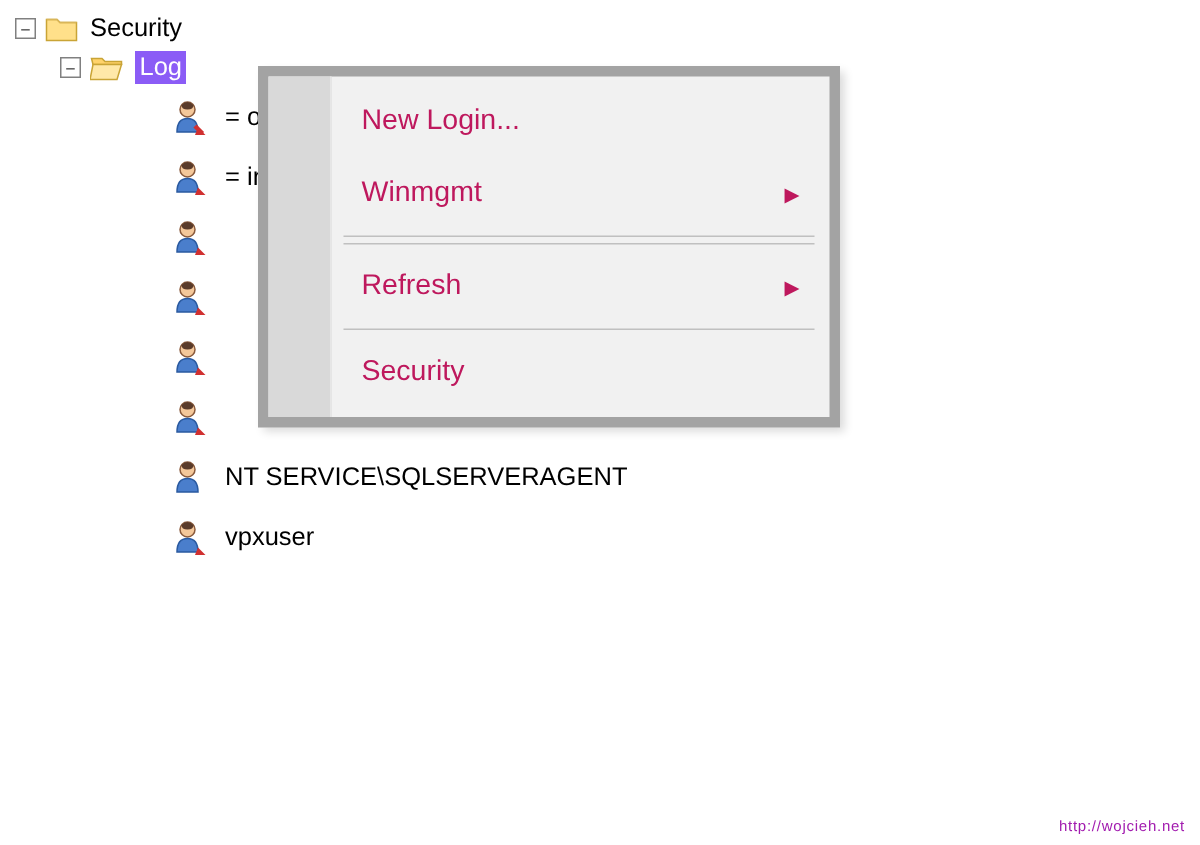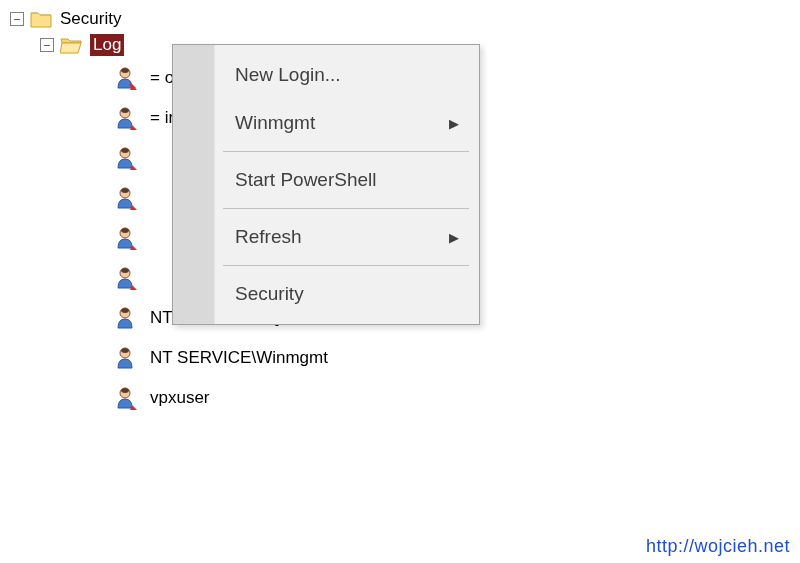--- a/index.html
+++ b/index.html
@@ -33,7 +33,7 @@
     }
     .label { white-space:nowrap; }
     .selected {
-      background:#7f1d1d;
+      background:#8b5cf6;
       color:#fff;
       padding:1px 3px;
     }

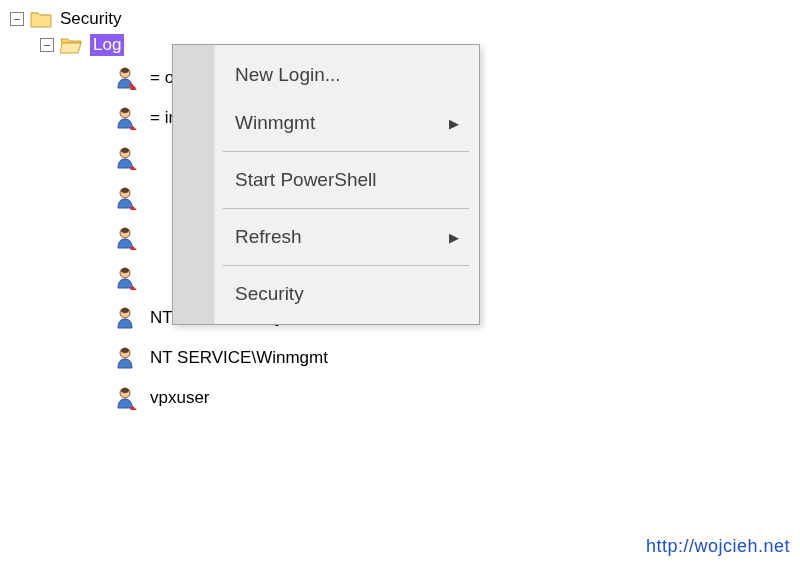--- a/index.html
+++ b/index.html
@@ -44,12 +44,12 @@
     .ctx {
       position:absolute;
       left:172px; top:44px;
-      width:308px;
+      width:388px;
       background:#f1f1f1;
-      border:1px solid #a3a3a3;
+      border:7px solid #a3a3a3;
       box-shadow:3px 3px 6px rgba(0,0,0,.15);
       font-size:19px;
-      color:#404040;
+      color:#be185d;
     }
     .ctx-strip { position:absolute; left:0; top:0; bottom:0; width:42px; background:#d9d9d9; border-right:1px solid #e6e6e6; }
     .ctx-items { position:relative; padding:6px 0; }

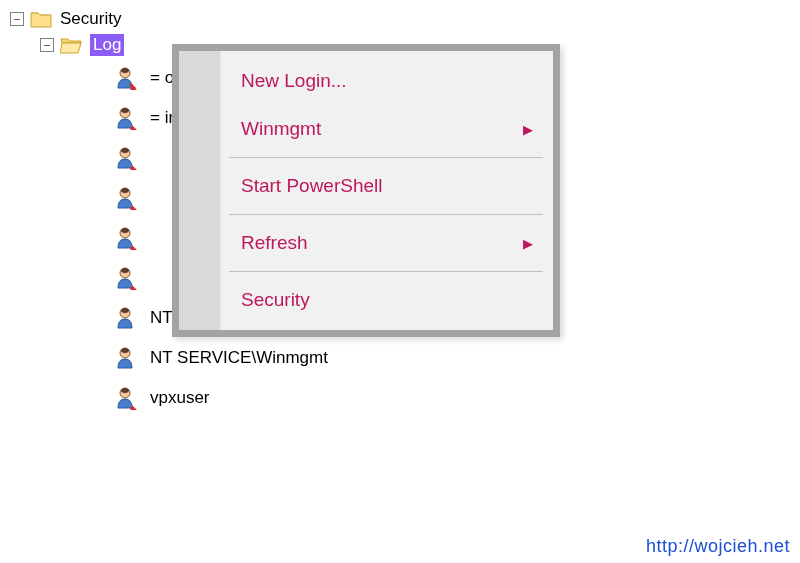--- a/index.html
+++ b/index.html
@@ -208,9 +208,6 @@
       <span class="ctx-arrow">▶</span>
     </div>
     <div class="ctx-sep"></div>
-    <div class="ctx-item">
-      <span>Start PowerShell</span>
-    </div>
     <div class="ctx-sep"></div>
     <div class="ctx-item">
       <span>Refresh</span>

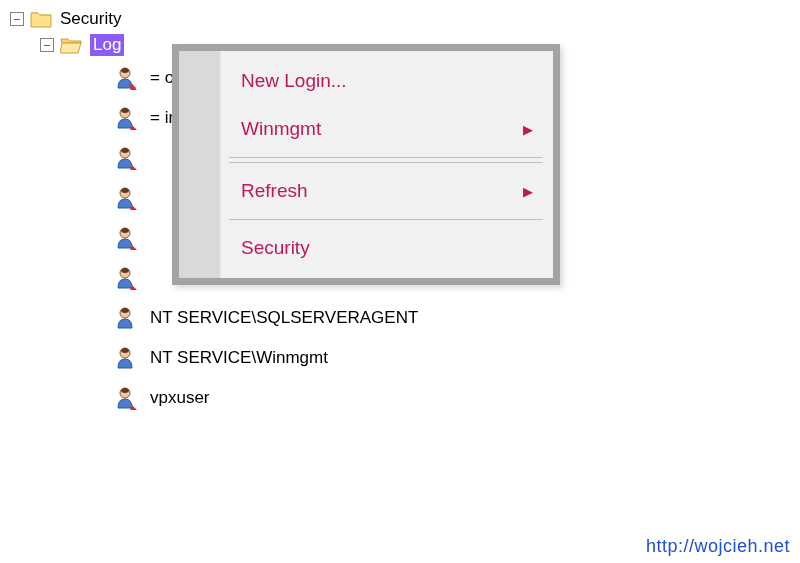--- a/index.html
+++ b/index.html
@@ -179,16 +179,6 @@
           <circle cx="9" cy="7" r="5" fill="#f4c89a" stroke="#8a5a3b"></circle>
           <path d="M5 4 q4 -4 8 0 q0 3 -4 3 q-4 0 -4 -3" fill="#5a3b2a"></path>
           <path d="M2 22 q0 -9 7 -9 q7 0 7 9 z" fill="#4a7ecc" stroke="#2a5aa0"></path>
-        </svg>
-      </span>
-    <span class="label">NT SERVICE\Winmgmt</span>
-  </div>
-  <div class="login-row">
-    <span class="login-icon">
-        <svg width="22" height="24" viewBox="0 0 22 24">
-          <circle cx="9" cy="7" r="5" fill="#f4c89a" stroke="#8a5a3b"></circle>
-          <path d="M5 4 q4 -4 8 0 q0 3 -4 3 q-4 0 -4 -3" fill="#5a3b2a"></path>
-          <path d="M2 22 q0 -9 7 -9 q7 0 7 9 z" fill="#4a7ecc" stroke="#2a5aa0"></path>
           <polygon points="16,19 21,24 14,24" fill="#d03030"></polygon>
         </svg>
       </span>

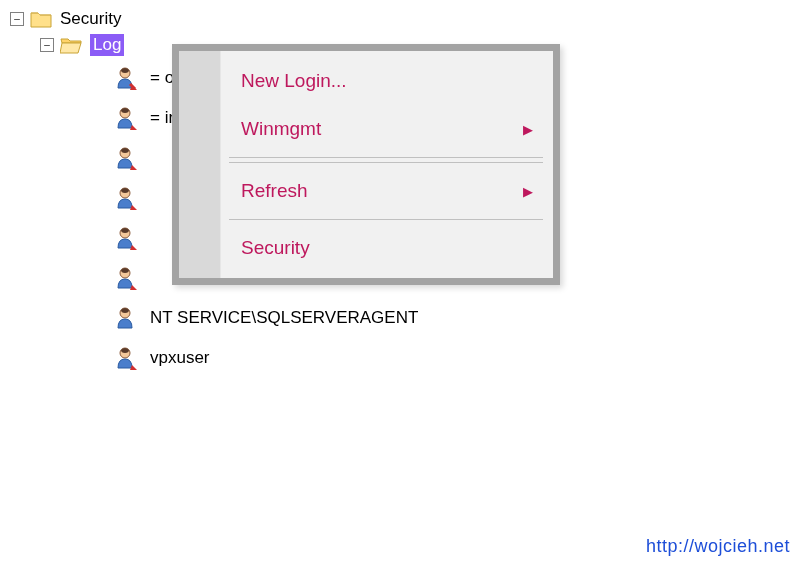--- a/index.html
+++ b/index.html
@@ -64,7 +64,7 @@
 
     .watermark {
       position:absolute; right:10px; bottom:6px;
-      color:#1d4ed8; font-size:18px;
+      color:#a21caf; font-size:10px;
       letter-spacing:.5px;
     }
   </style>

